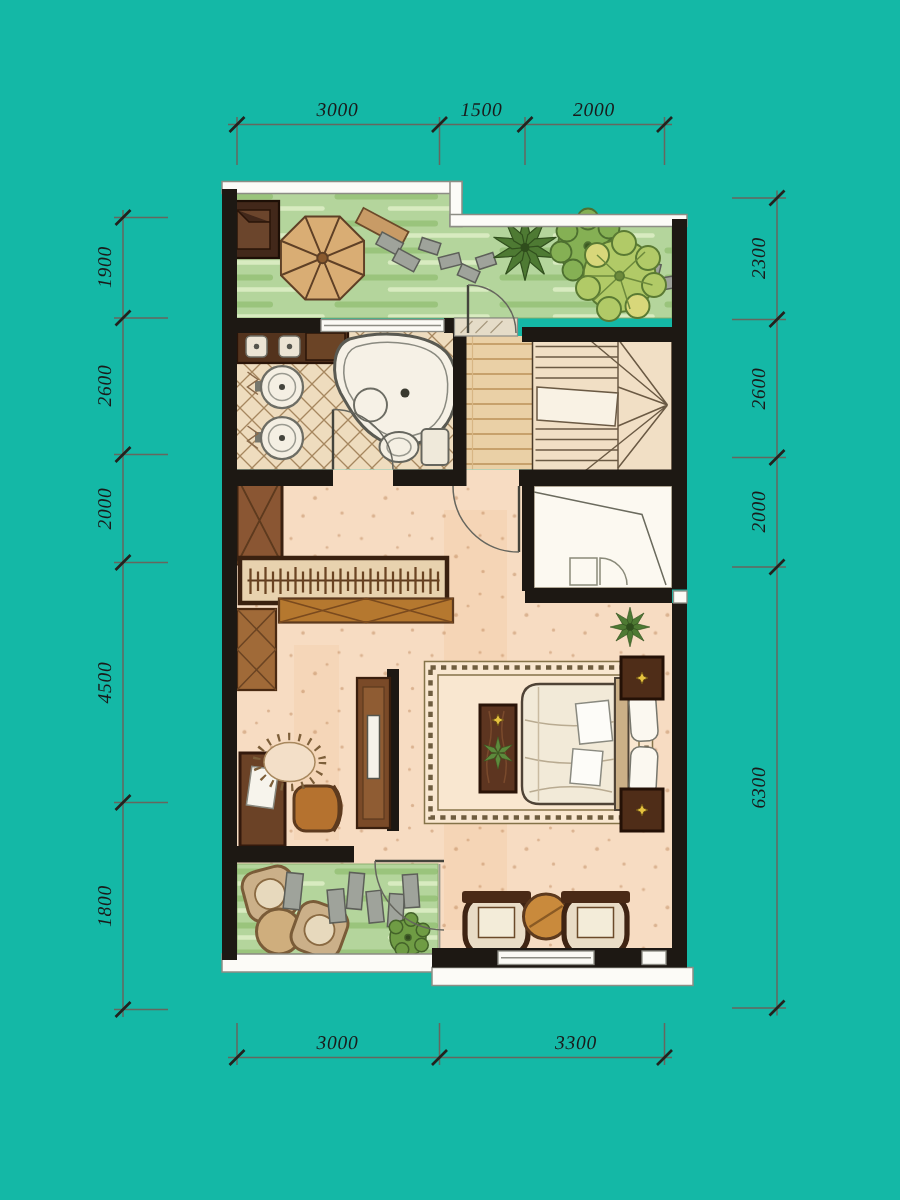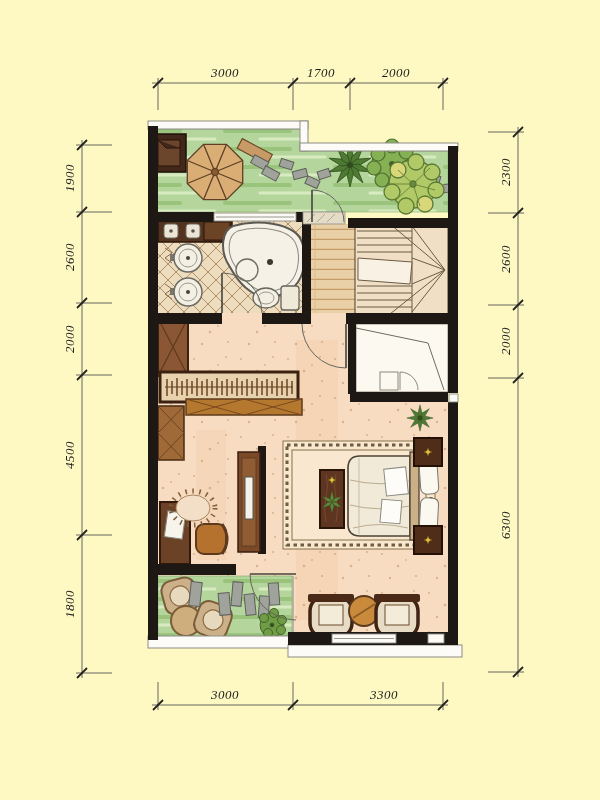--- a/index.html
+++ b/index.html
@@ -3,7 +3,7 @@
 <meta charset="utf-8">
 <style>
   html,body{margin:0;padding:0;background:#ffffff;}
-  #canvas{position:relative;width:600px;height:800px;background:#fef9c3;overflow:hidden;
+  #canvas{position:relative;width:600px;height:800px;background:#14b8a6;overflow:hidden;
           font-family:"Liberation Serif", serif;}
   #plan-svg{position:absolute;left:0;top:0;}
   .dim-label{position:absolute;width:60px;text-align:center;font-style:italic;

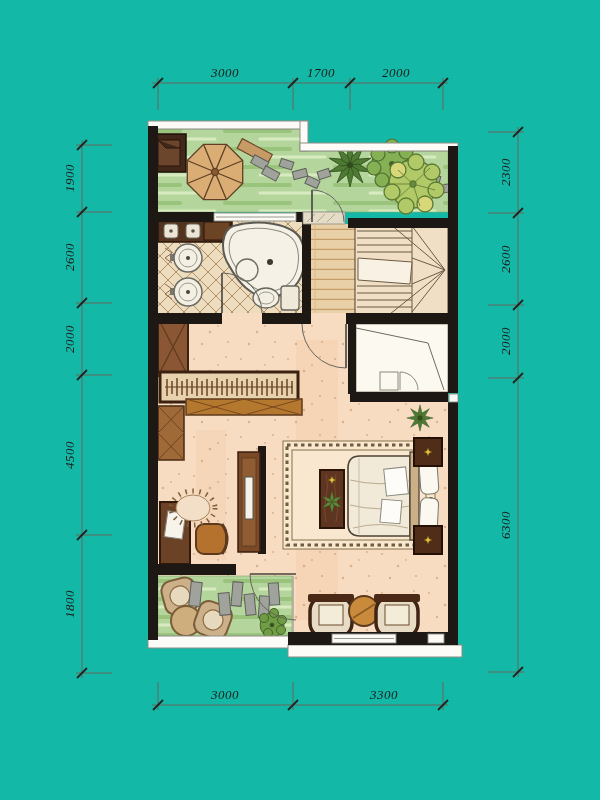--- a/index.html
+++ b/index.html
@@ -427,7 +427,7 @@
 </svg>
 
 <span class="dim-label" style="left:195px;top:64px;">3000</span>
-<span class="dim-label" style="left:291px;top:64px;">1700</span>
+<span class="dim-label" style="left:291px;top:64px;">1500</span>
 <span class="dim-label" style="left:366px;top:64px;">2000</span>
 
 <span class="dim-label" style="left:195px;top:686px;">3000</span>

